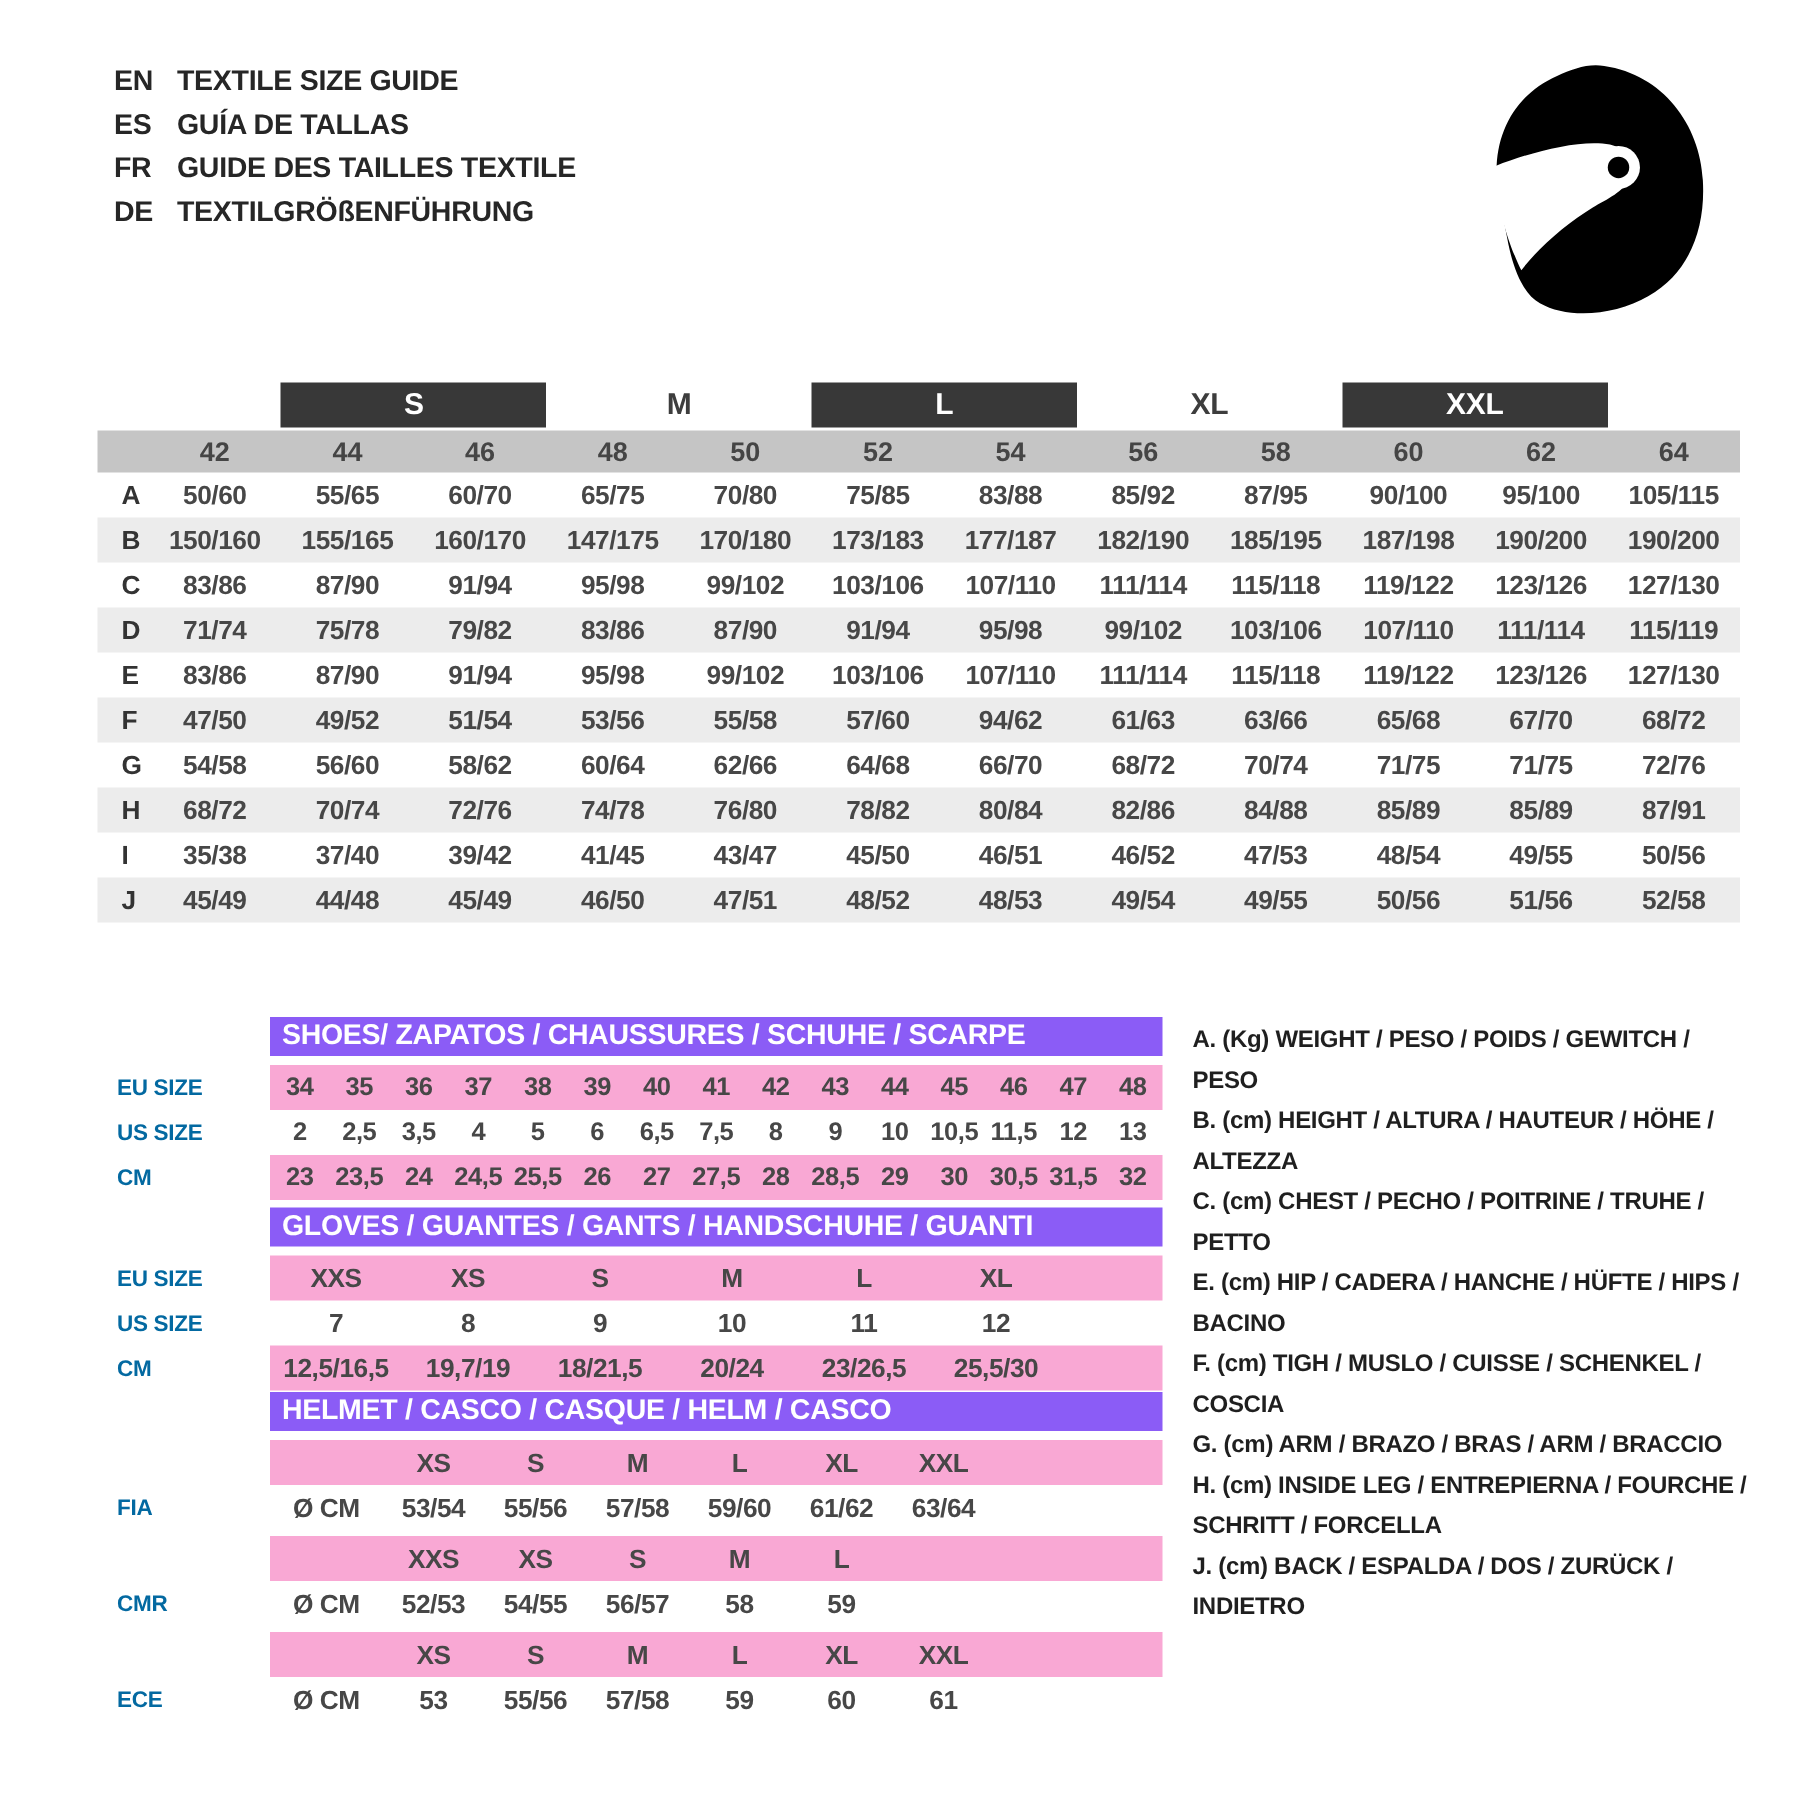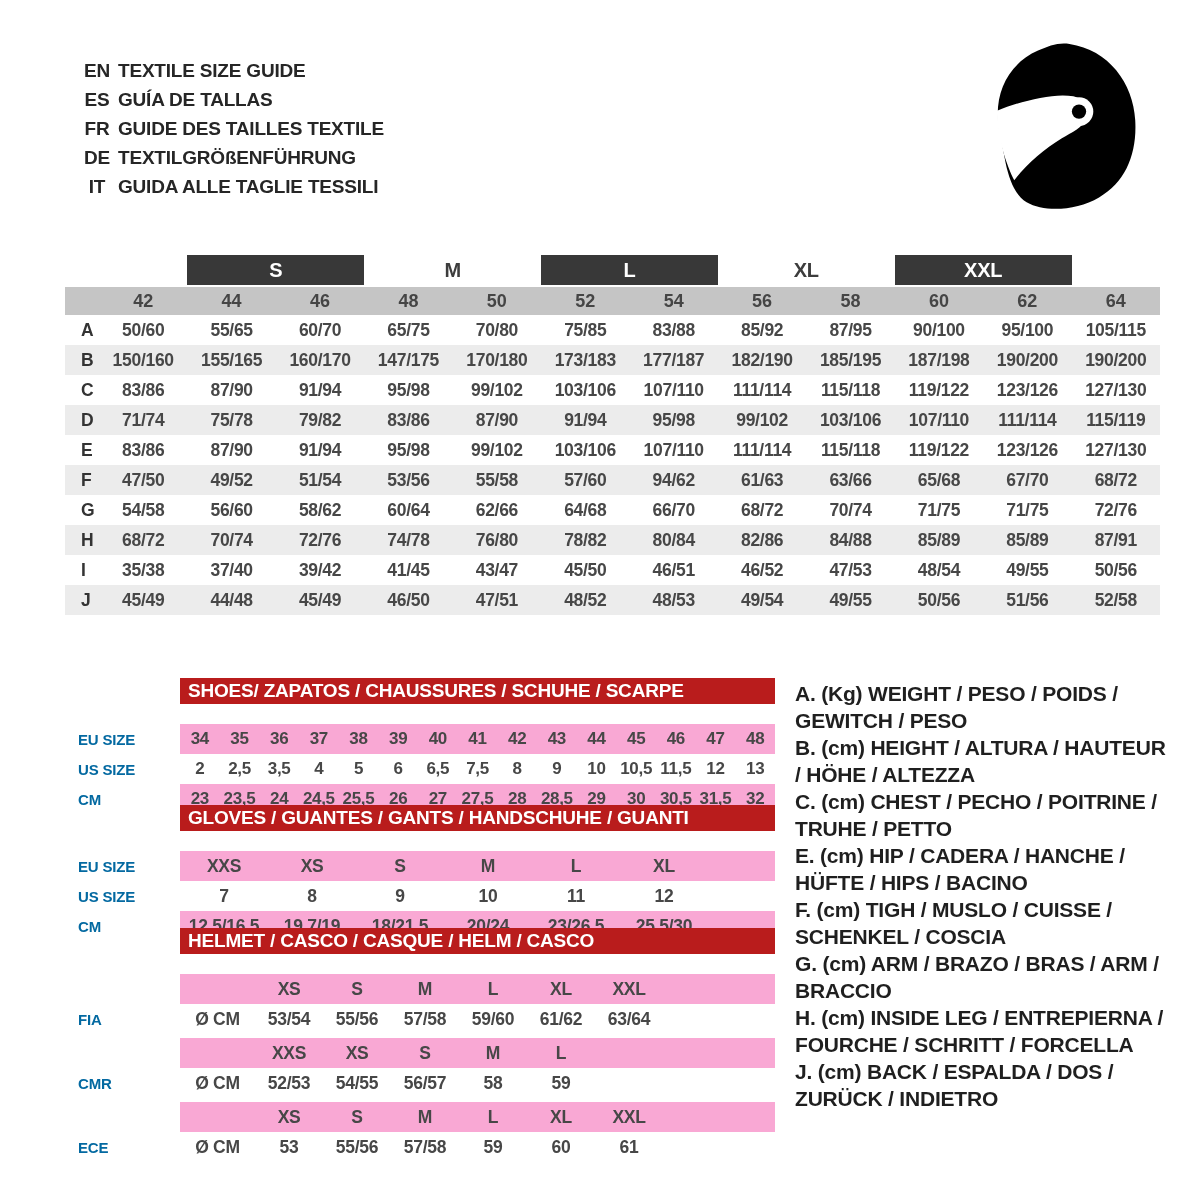--- a/index.html
+++ b/index.html
@@ -12,7 +12,7 @@
   .page { position:relative; width:1200px; height:1200px; overflow:hidden; background:#fff; }
 
   
-  .langs { position:absolute; left:76px; top:56px;text-align:center; }
+  .langs { position:absolute; left:76px; top:40px; }
   .lang-row { display:flex; height:29px; align-items:center; font-weight:700; font-size:19px; color:#262626; letter-spacing:-0.2px; }
   .lang-code { width:42px; }
 

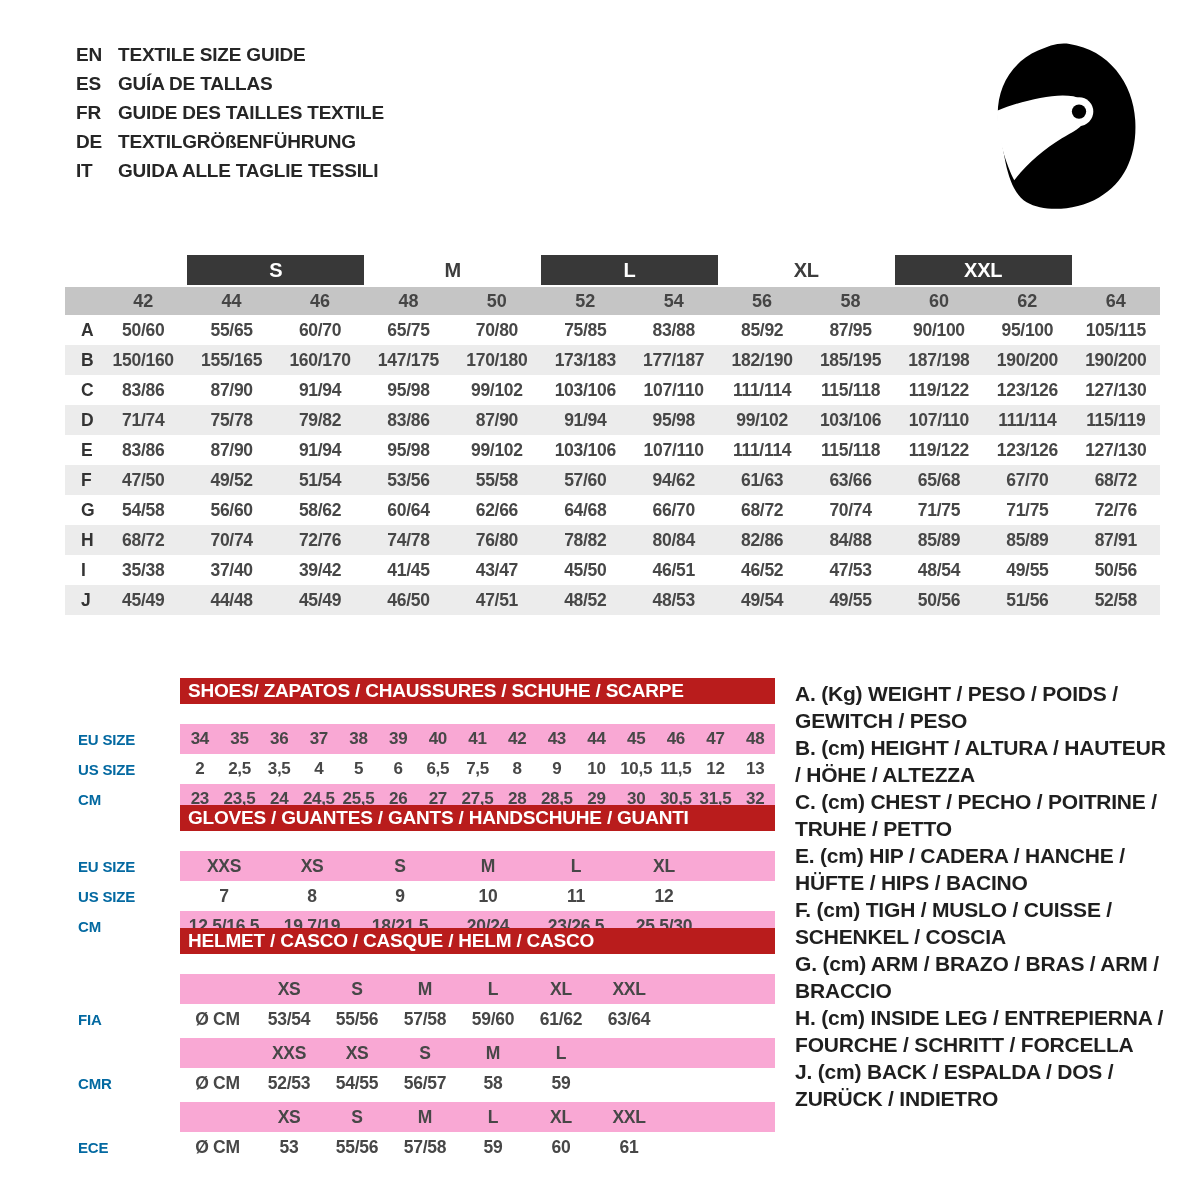--- a/index.html
+++ b/index.html
@@ -80,10 +80,6 @@
         <span class="lang-text">TEXTILGRÖßENFÜHRUNG</span>
       </div>
 
-      <div class="lang-row">
-        <span class="lang-code">IT</span>
-        <span class="lang-text">GUIDA ALLE TAGLIE TESSILI</span>
-      </div>
     </div>
 
   <svg class="helmet-icon" viewBox="0 0 170 180" xmlns="http://www.w3.org/2000/svg">

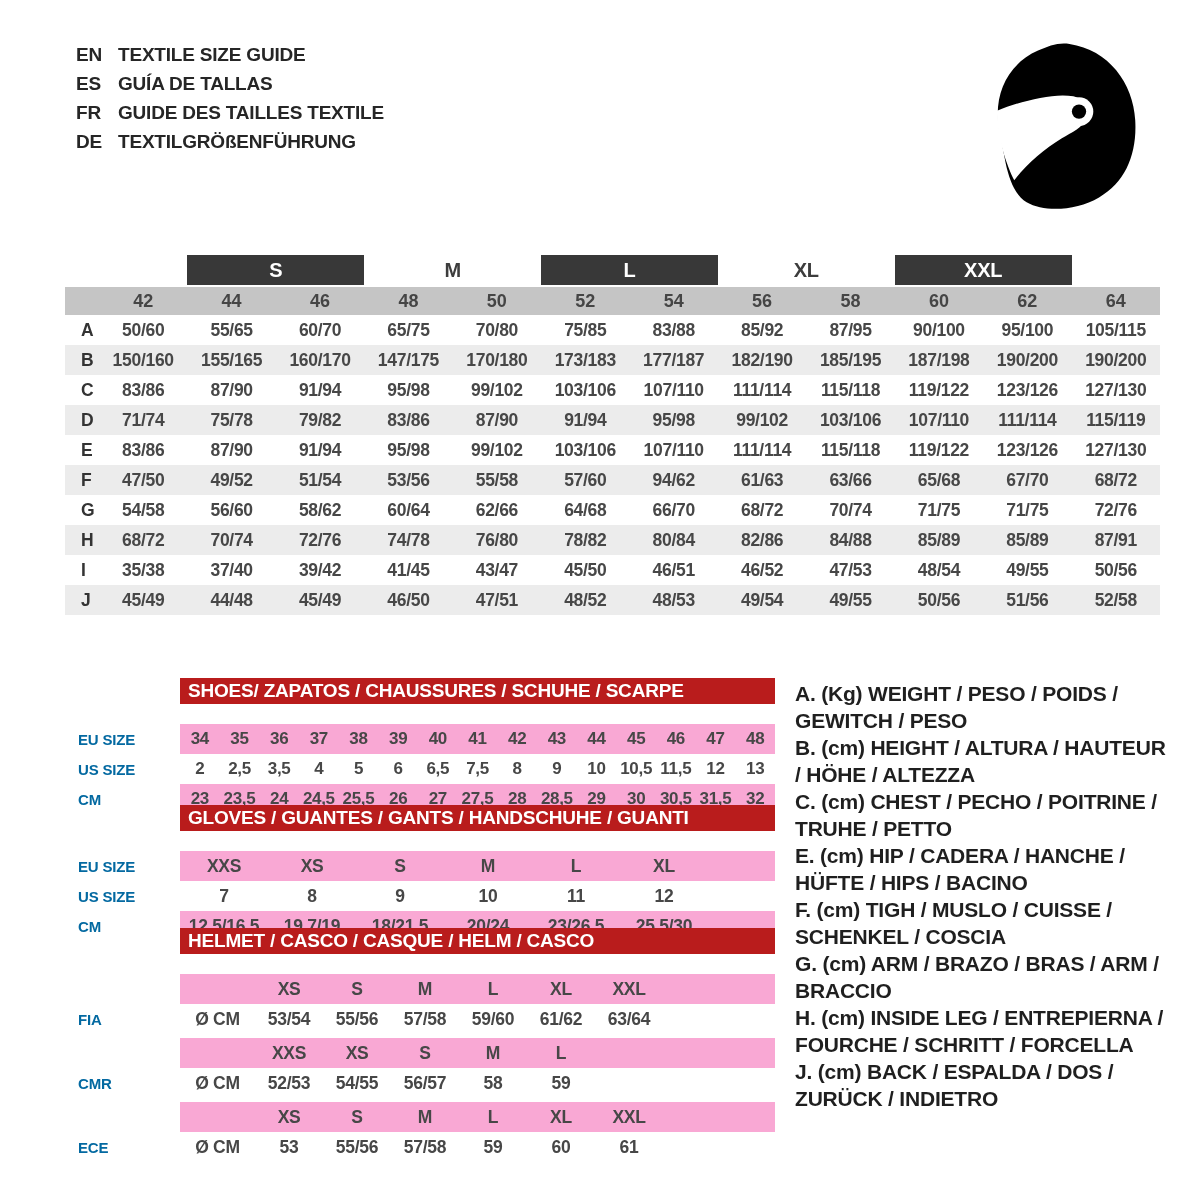--- a/index.html
+++ b/index.html
@@ -39,8 +39,8 @@
   .gloves-section { top:805px; }
   .helmet-section { top:928px; }
   .brow { display:grid; grid-template-columns:115px 595px; }
-  .bar { grid-column:2; height:26px; background:#b91c1c; color:#fff; font-weight:700; font-size:19px;
-         display:flex; align-items:center; padding-left:8px; letter-spacing:-0.2px; margin-bottom:20px; }
+  .bar { grid-column:2; height:26px; background:#8b5cf6; color:#fff; font-weight:700; font-size:19px;
+         display:flex; align-items:center; padding-left:8px; letter-spacing:-0.2px; margin-bottom:6px; }
   .blabel { font-weight:700; font-size:15px; color:#0369a1; display:flex; align-items:center; padding-left:13px; letter-spacing:-0.2px; }
   .bcells { height:30px; display:grid; align-items:center; text-align:center; font-weight:700; font-size:17.5px; letter-spacing:-0.3px; }
   .band { background:#f9a8d4; }

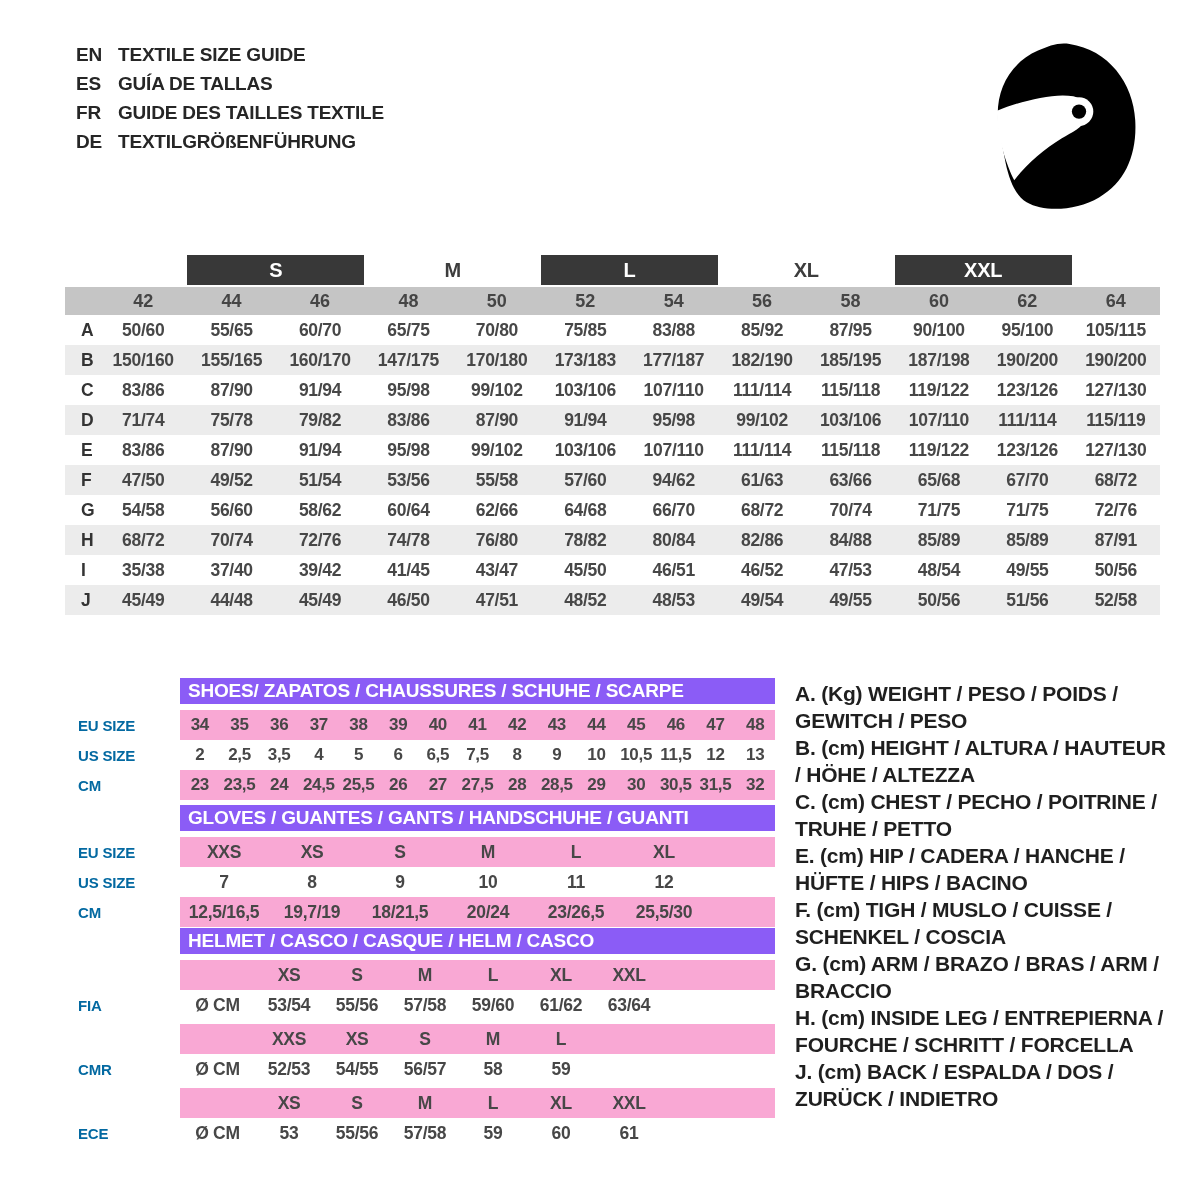--- a/index.html
+++ b/index.html
@@ -51,7 +51,7 @@
 
   
   .legend { position:absolute; left:795px; top:680px; width:378px; }
-  .legend-item { font-weight:700; font-size:21px; line-height:27px; color:#1f1f1f; letter-spacing:-0.2px; }
+  .legend-item { font-weight:700; font-size:16px; line-height:27px; color:#1f1f1f; letter-spacing:-0.2px; }
 </style>
 </head>
 <body>

